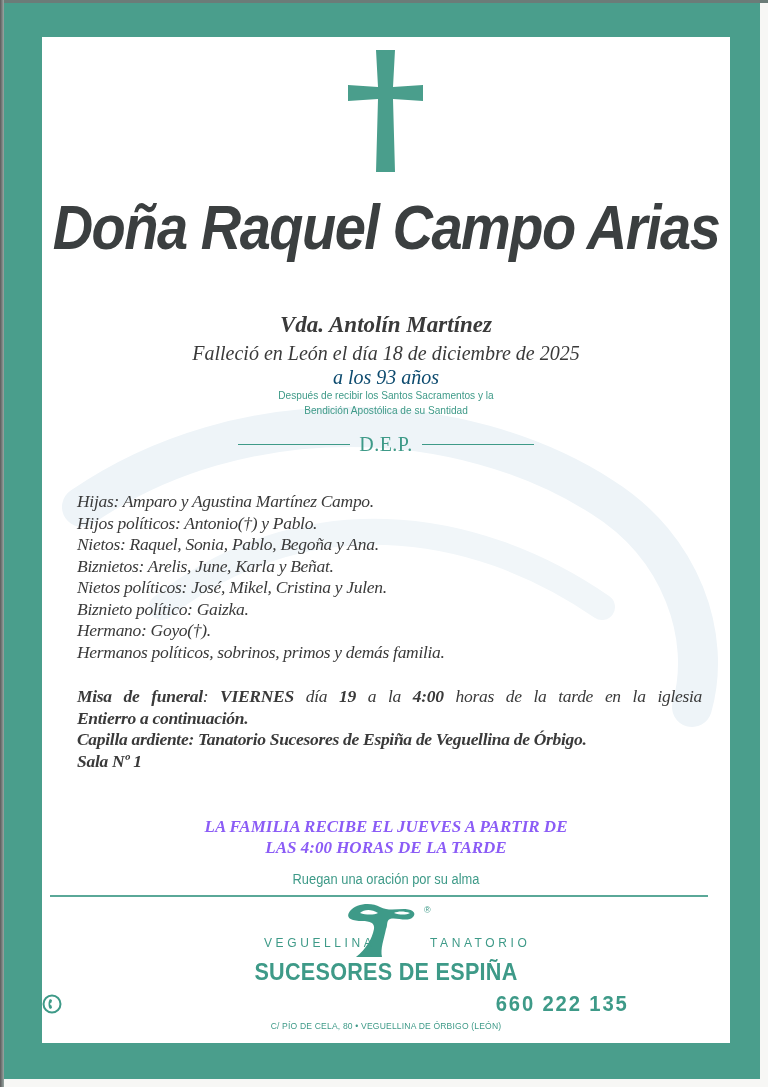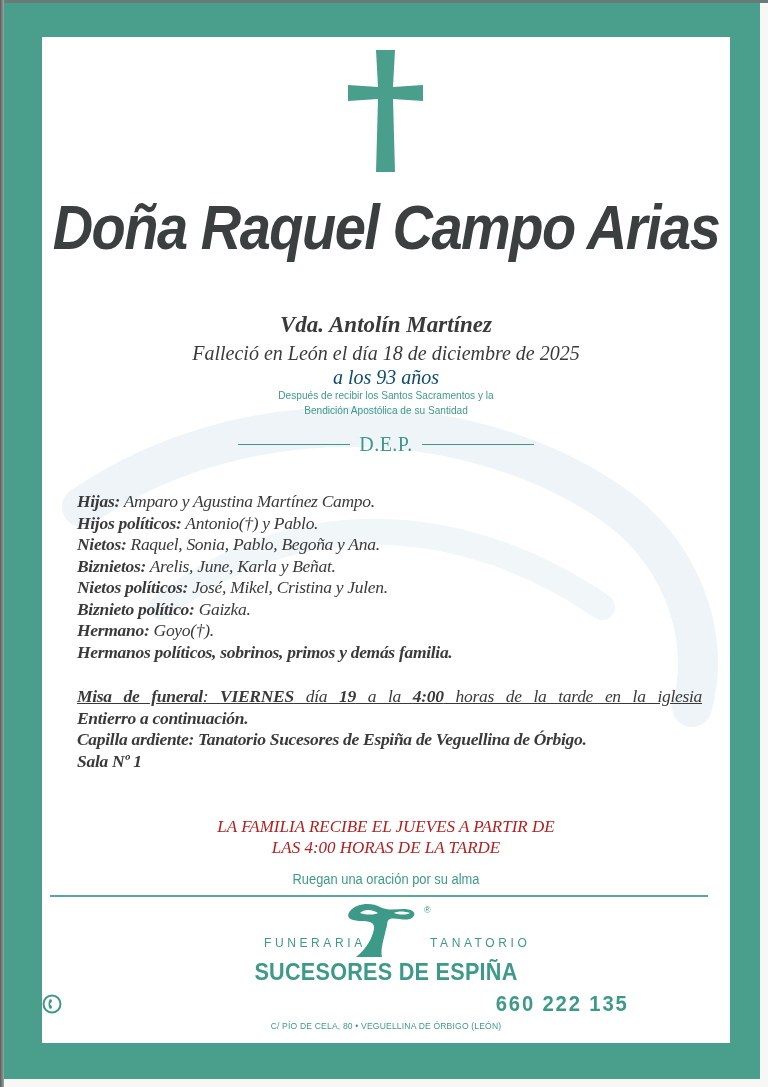--- a/index.html
+++ b/index.html
@@ -65,7 +65,7 @@
       letter-spacing: -0.3px;
     }
     .family .row { white-space: nowrap; }
-    .family b { font-weight: bold; }
+    .family b { font-weight: normal; }
     .funeral {
       position: absolute; left: 35px; top: 649px; width: 625px;
       font-size: 17.5px; line-height: 21.5px; color: #3a3a3a; font-style: italic;

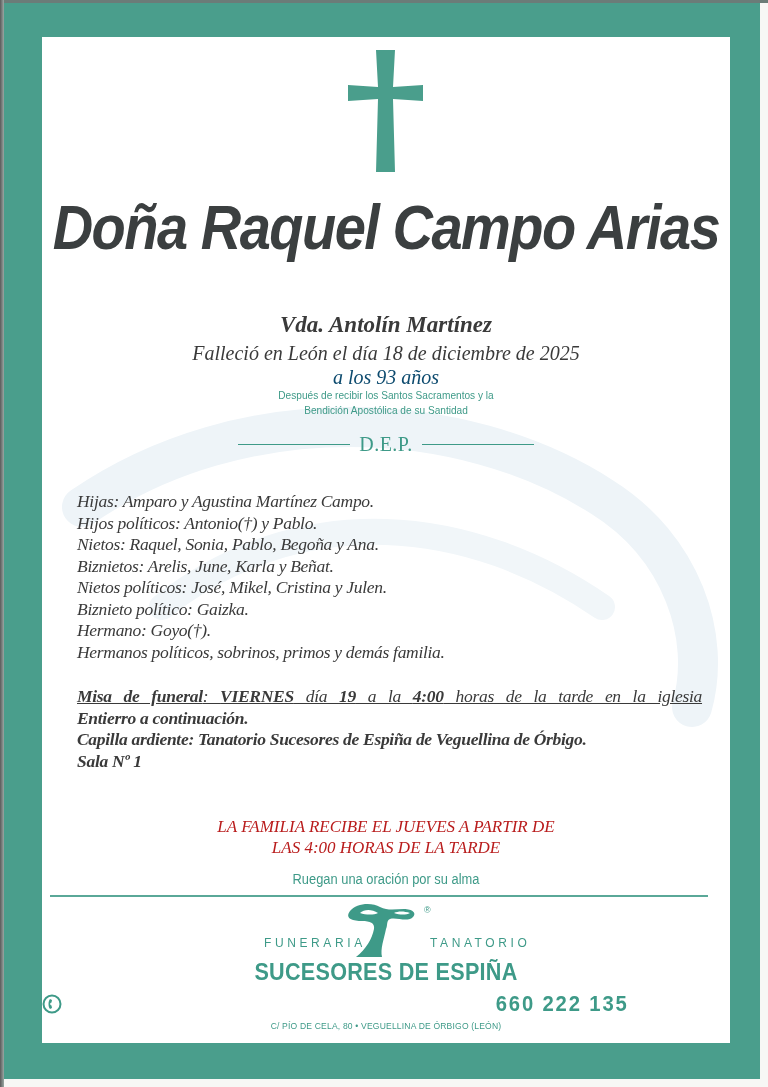--- a/index.html
+++ b/index.html
@@ -72,7 +72,7 @@
       letter-spacing: -0.3px;
     }
     .funeral .row { white-space: nowrap; }
-    .funeral .just { text-align: justify; text-align-last: justify; white-space: normal; text-decoration: underline; }
+    .funeral .just { text-align: justify; text-align-last: justify; white-space: normal; }
     .receives {
       top: 779px; font-style: italic; font-weight: normal; font-size: 17px;
       line-height: 21px; color: #b91c1c;

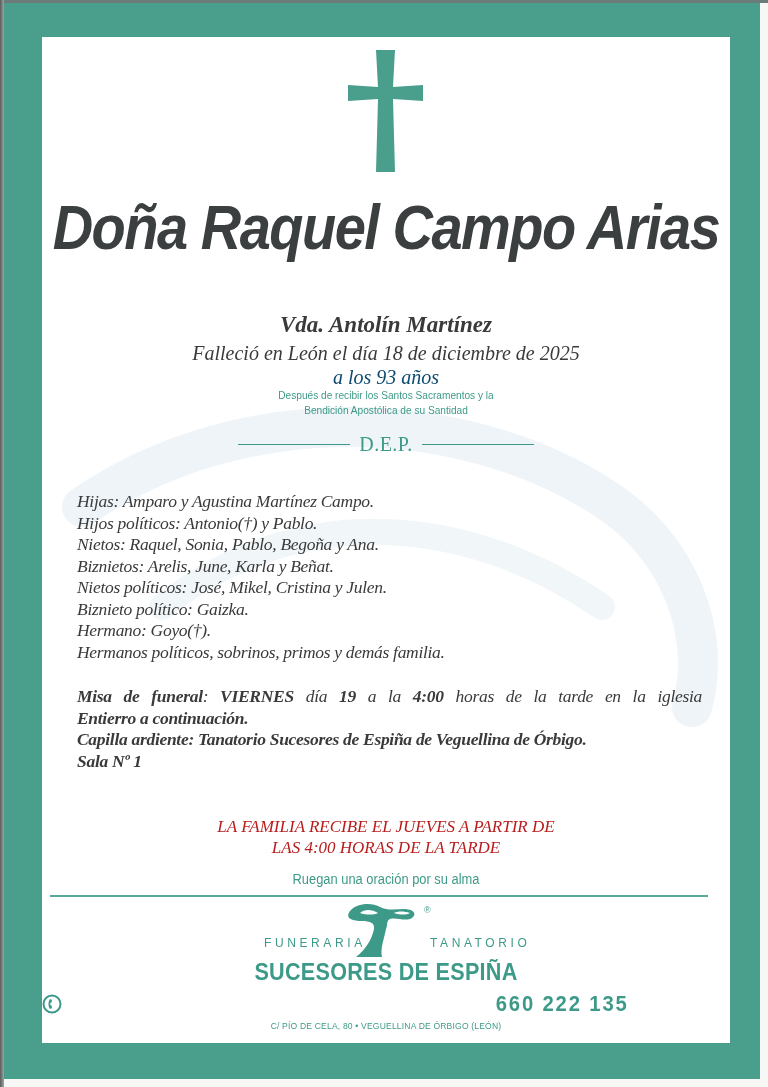--- a/index.html
+++ b/index.html
@@ -74,8 +74,8 @@
     .funeral .row { white-space: nowrap; }
     .funeral .just { text-align: justify; text-align-last: justify; white-space: normal; }
     .receives {
-      top: 779px; font-style: italic; font-weight: normal; font-size: 17px;
-      line-height: 21px; color: #b91c1c;
+      top: 779px; font-style: italic; font-weight: bold; font-size: 17px;
+      line-height: 21px; color: #8b5cf6;
     }
     .pray {
       top: 834px; font-family: "Liberation Sans", sans-serif; font-size: 14px;

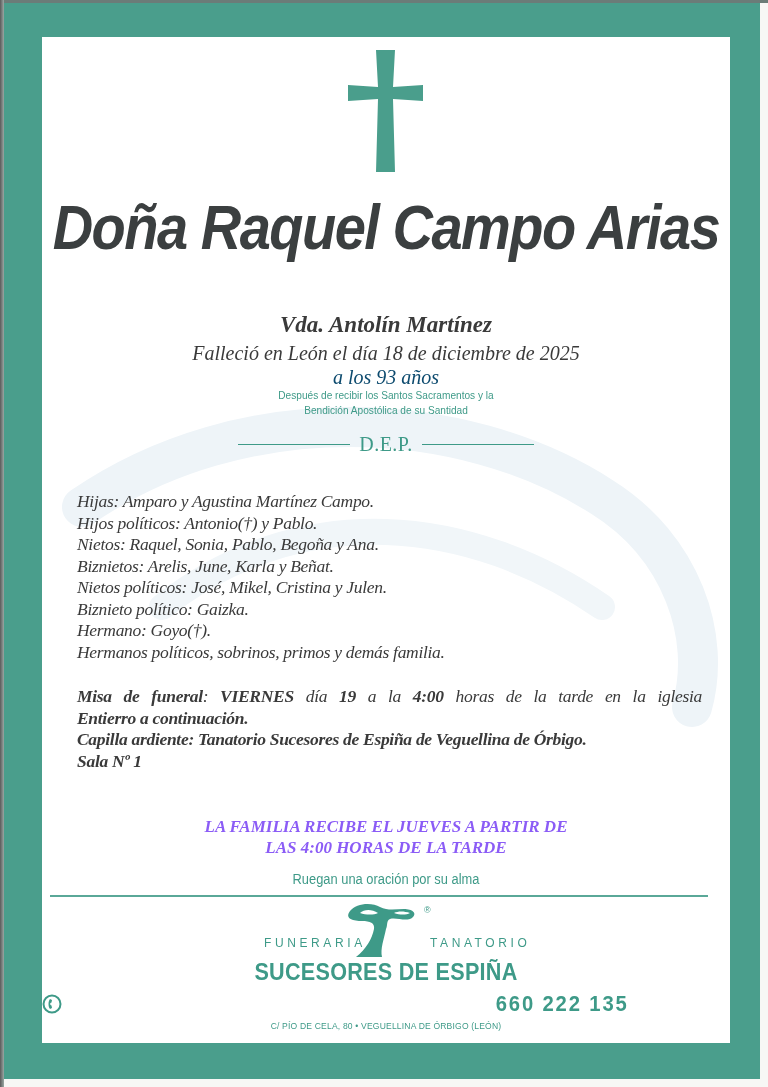--- a/index.html
+++ b/index.html
@@ -176,7 +176,7 @@
       <text x="92" y="14" font-family="Liberation Sans, sans-serif" font-size="9" fill="#3e9a88">®</text>
     </svg>
   </div>
-  <div class="fun-label">FUNERARIA</div>
+  <div class="fun-label">VEGUELLINA</div>
   <div class="tan-label">TANATORIO</div>
 
   <div class="center company">SUCESORES DE ESPIÑA</div>

